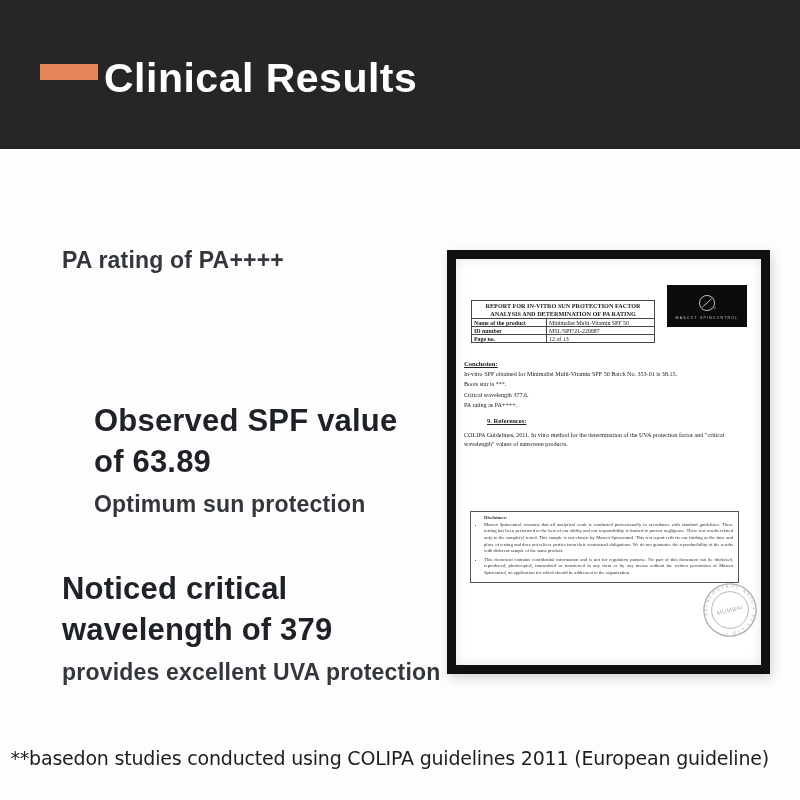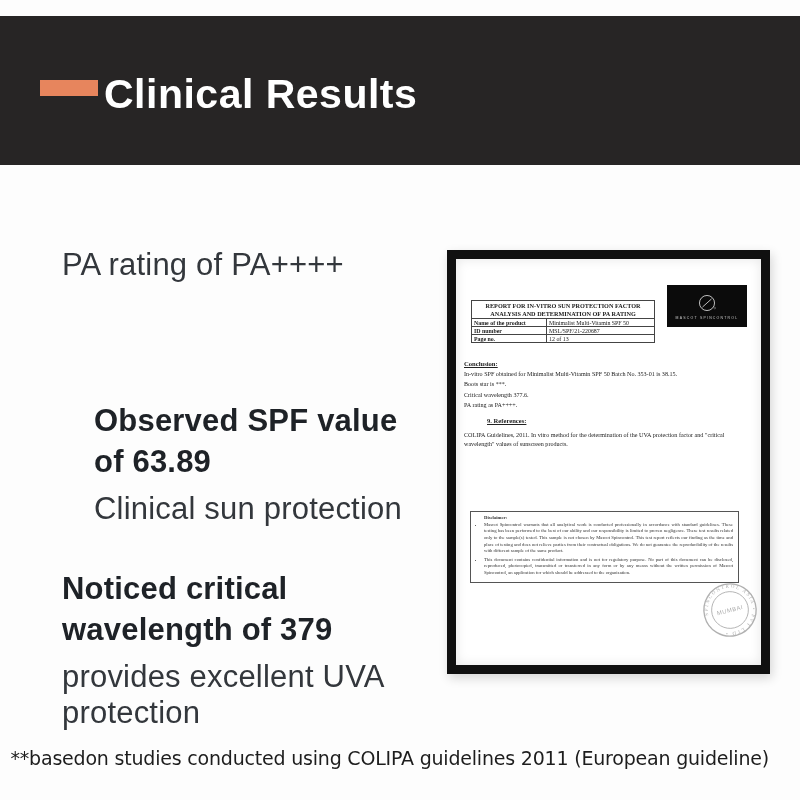--- a/index.html
+++ b/index.html
@@ -11,7 +11,7 @@
   }
 
   
-  .header { position:absolute; top:16px; left:0; width:800px; height:149px;
+  .header { position:absolute; top:0; left:0; width:800px; height:149px;
             background:var(--header-bg,#272525); }
   .accent-dash { position:absolute; left:40px; top:64px; width:58px; height:16px;
                  background:var(--accent,#E7855D); }

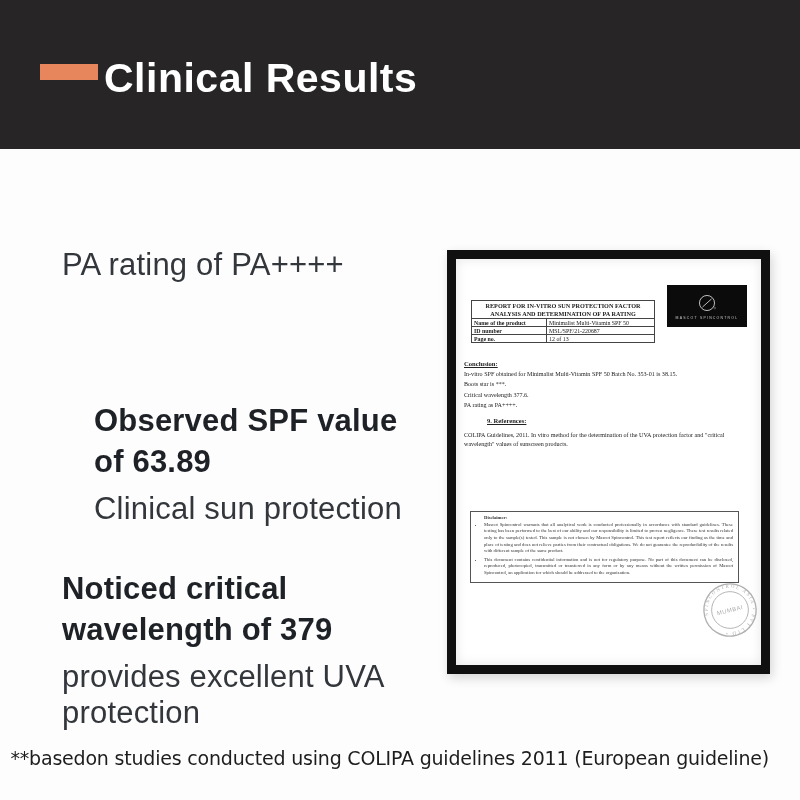--- a/index.html
+++ b/index.html
@@ -24,7 +24,7 @@
   .result-heading { font-size:31px; font-weight:700; color:var(--heading-color,#1E2227);
                     line-height:41px; letter-spacing:.2px; }
   .result-heading span { display:block; }
-  .result-sub { margin-top:9px; font-size:31px; font-weight:400;
+  .result-sub { margin-top:9px; font-size:23px; font-weight:700;
                 color:var(--subtext-color,#33373C); letter-spacing:.2px; }
 
   

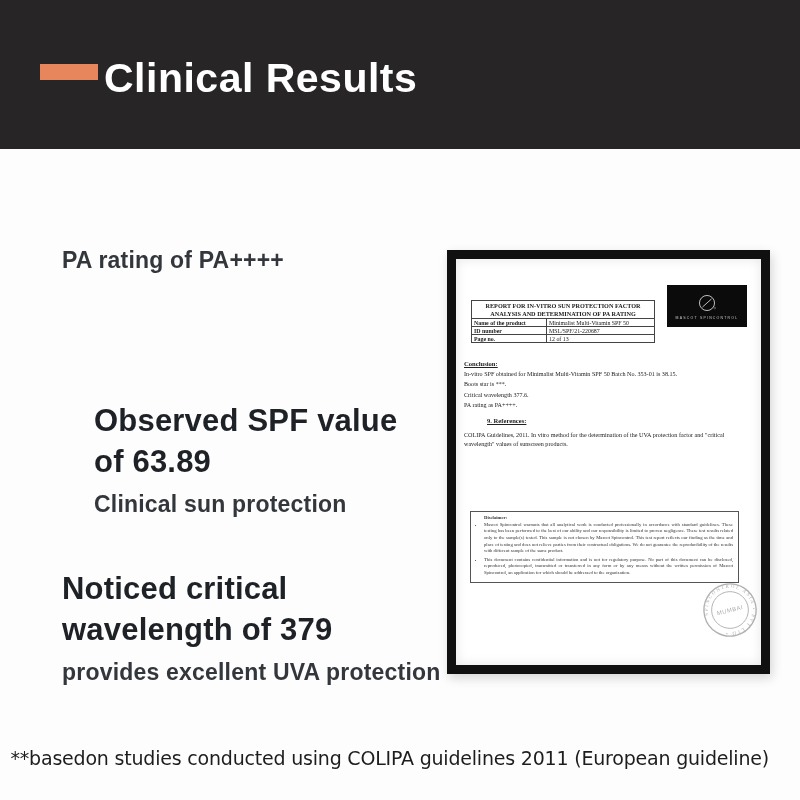--- a/index.html
+++ b/index.html
@@ -90,7 +90,7 @@
     <span>Observed SPF value</span>
     <span>of 63.89</span>
   </div>
-  <div class="result-sub">Clinical sun protection</div>
+  <div class="result-sub">Optimum sun protection</div>
 </div>
 
 <div class="result-block rb3">

